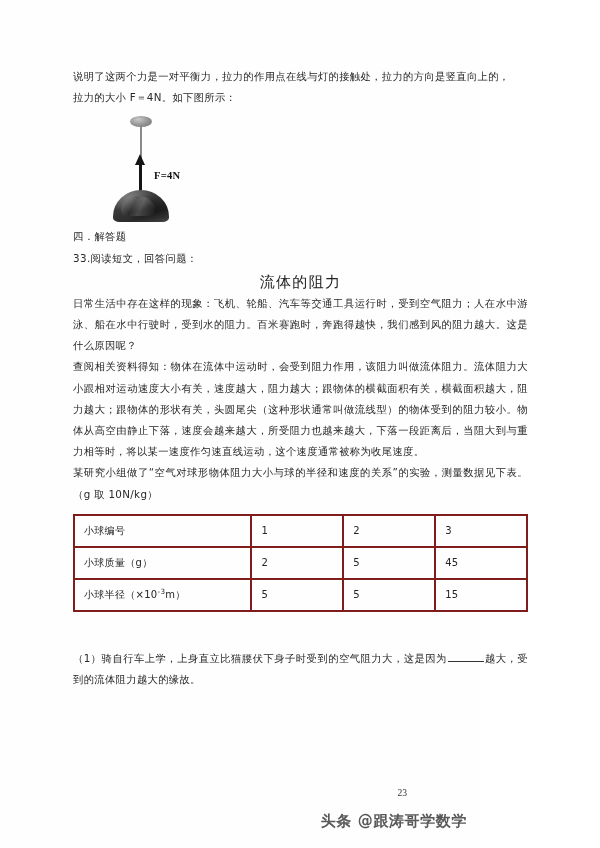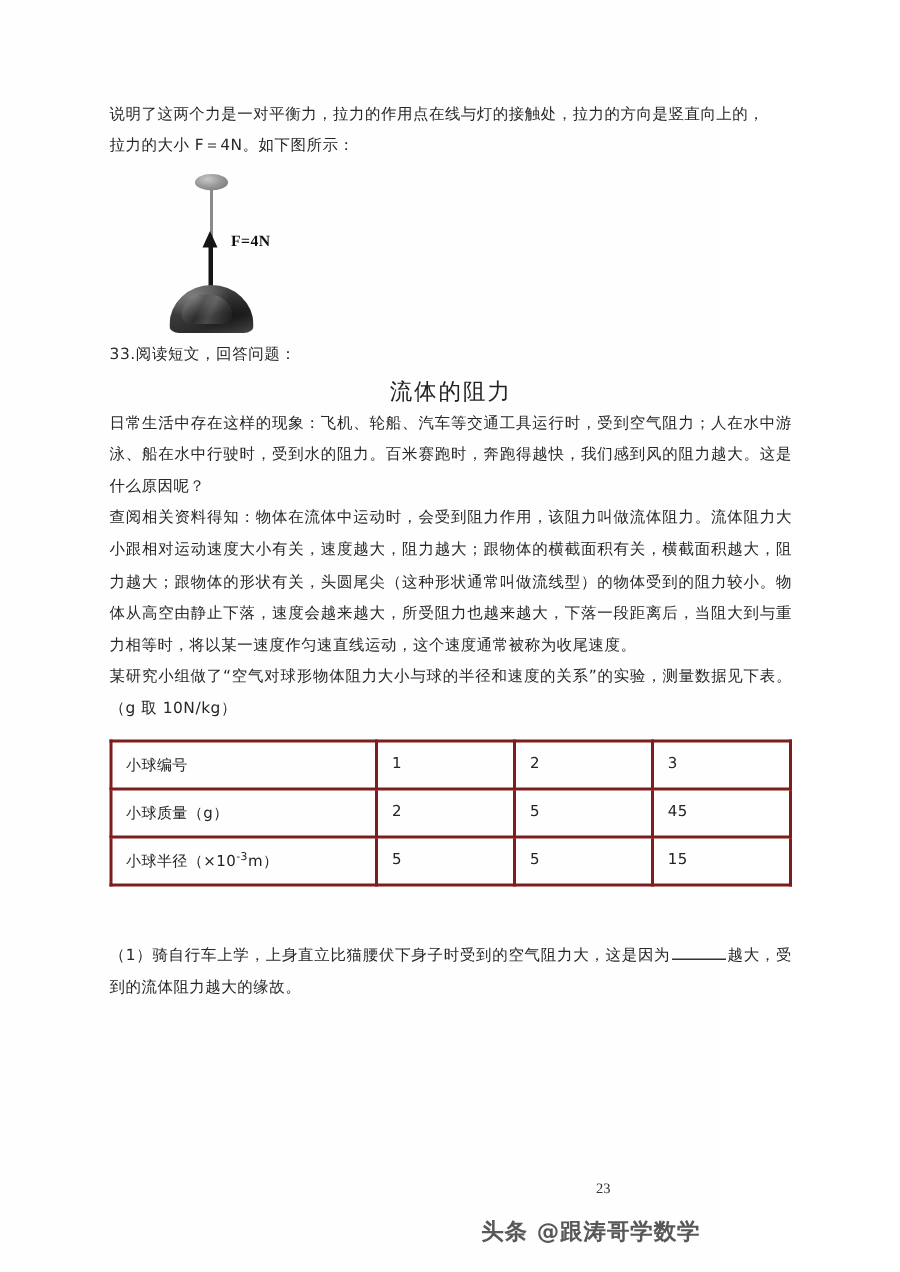--- a/index.html
+++ b/index.html
@@ -105,7 +105,7 @@
   }
   .fig-label {
     position: absolute;
-    left: 67px; top: 42px;
+    left: 67px; top: 56px;
     font-size: 10.5px;
     font-weight: 700;
     letter-spacing: 0.3px;

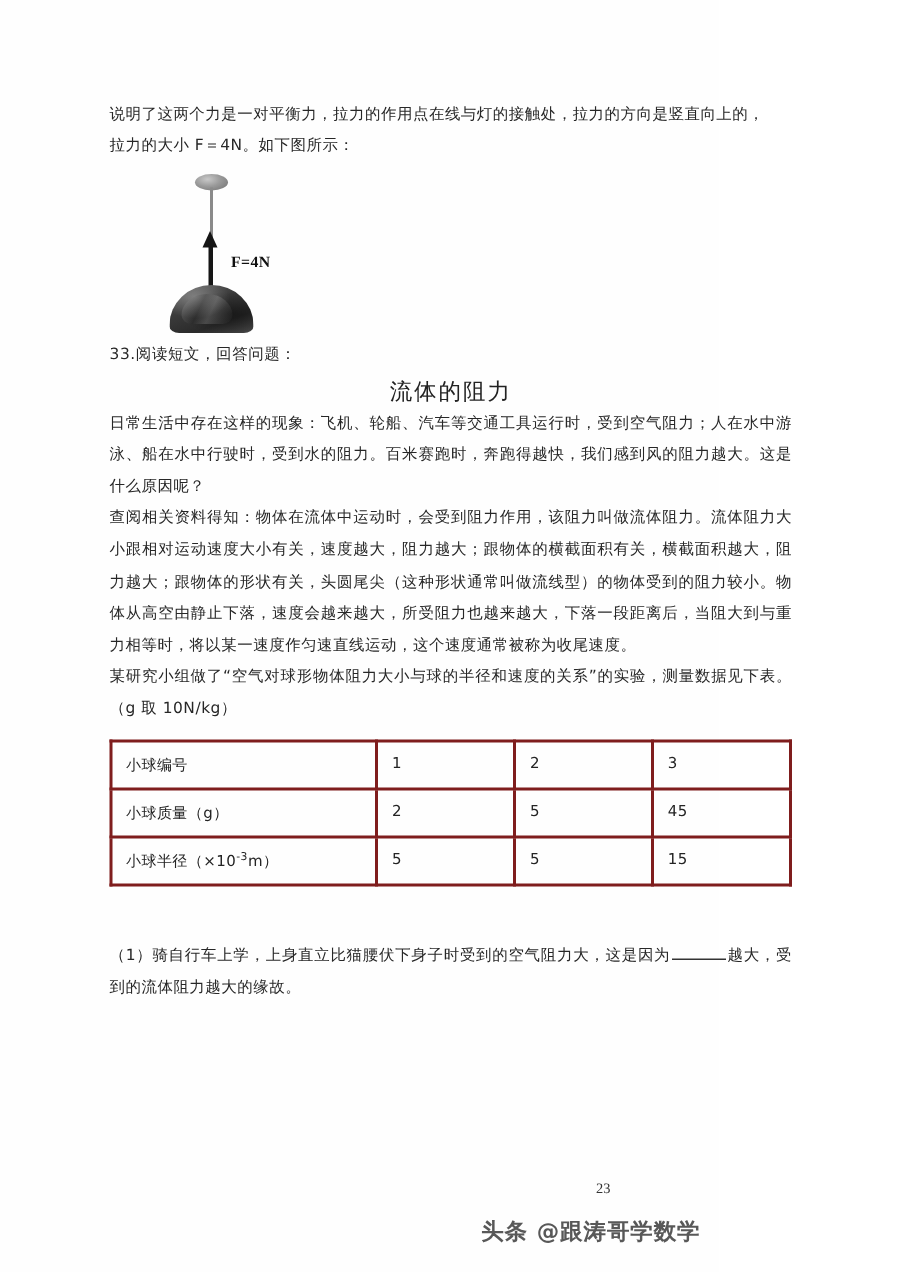--- a/index.html
+++ b/index.html
@@ -219,6 +219,7 @@
       <div class="fig-label">F=4N</div>
     </div>
 
+    <div class="section-head">四．解答题</div>
 
     <div class="q-title">33.阅读短文，回答问题：</div>
 

